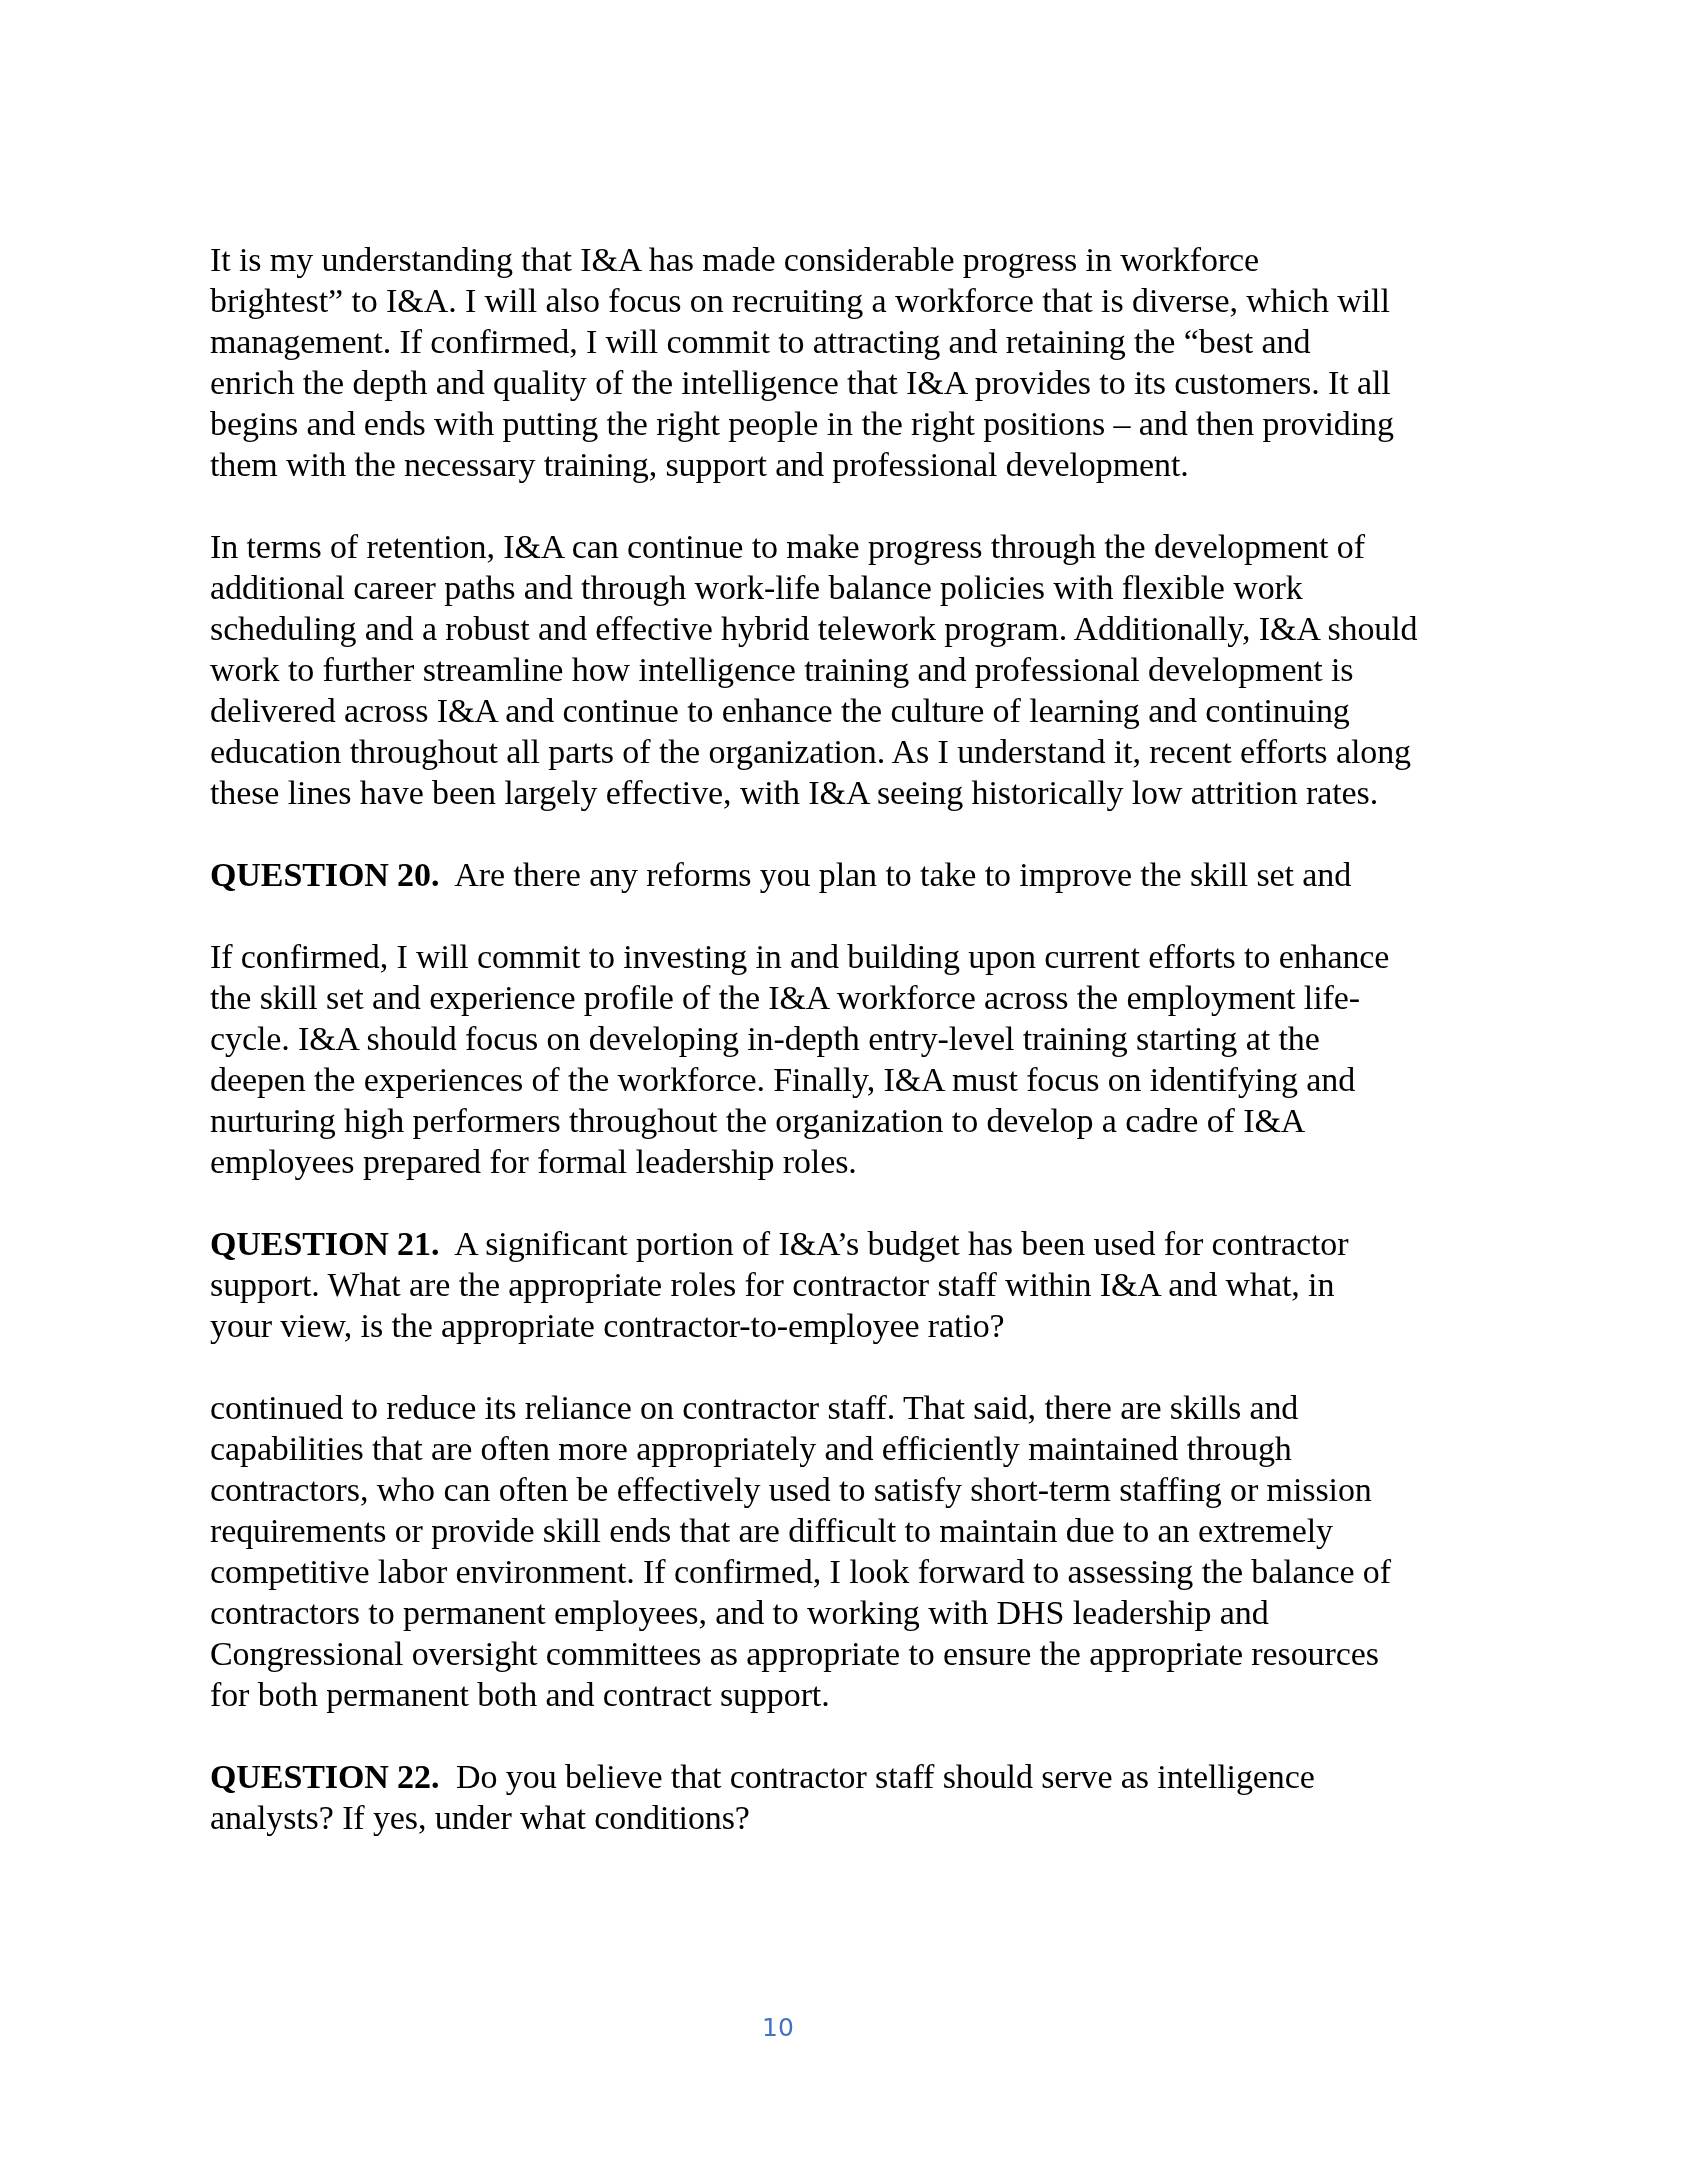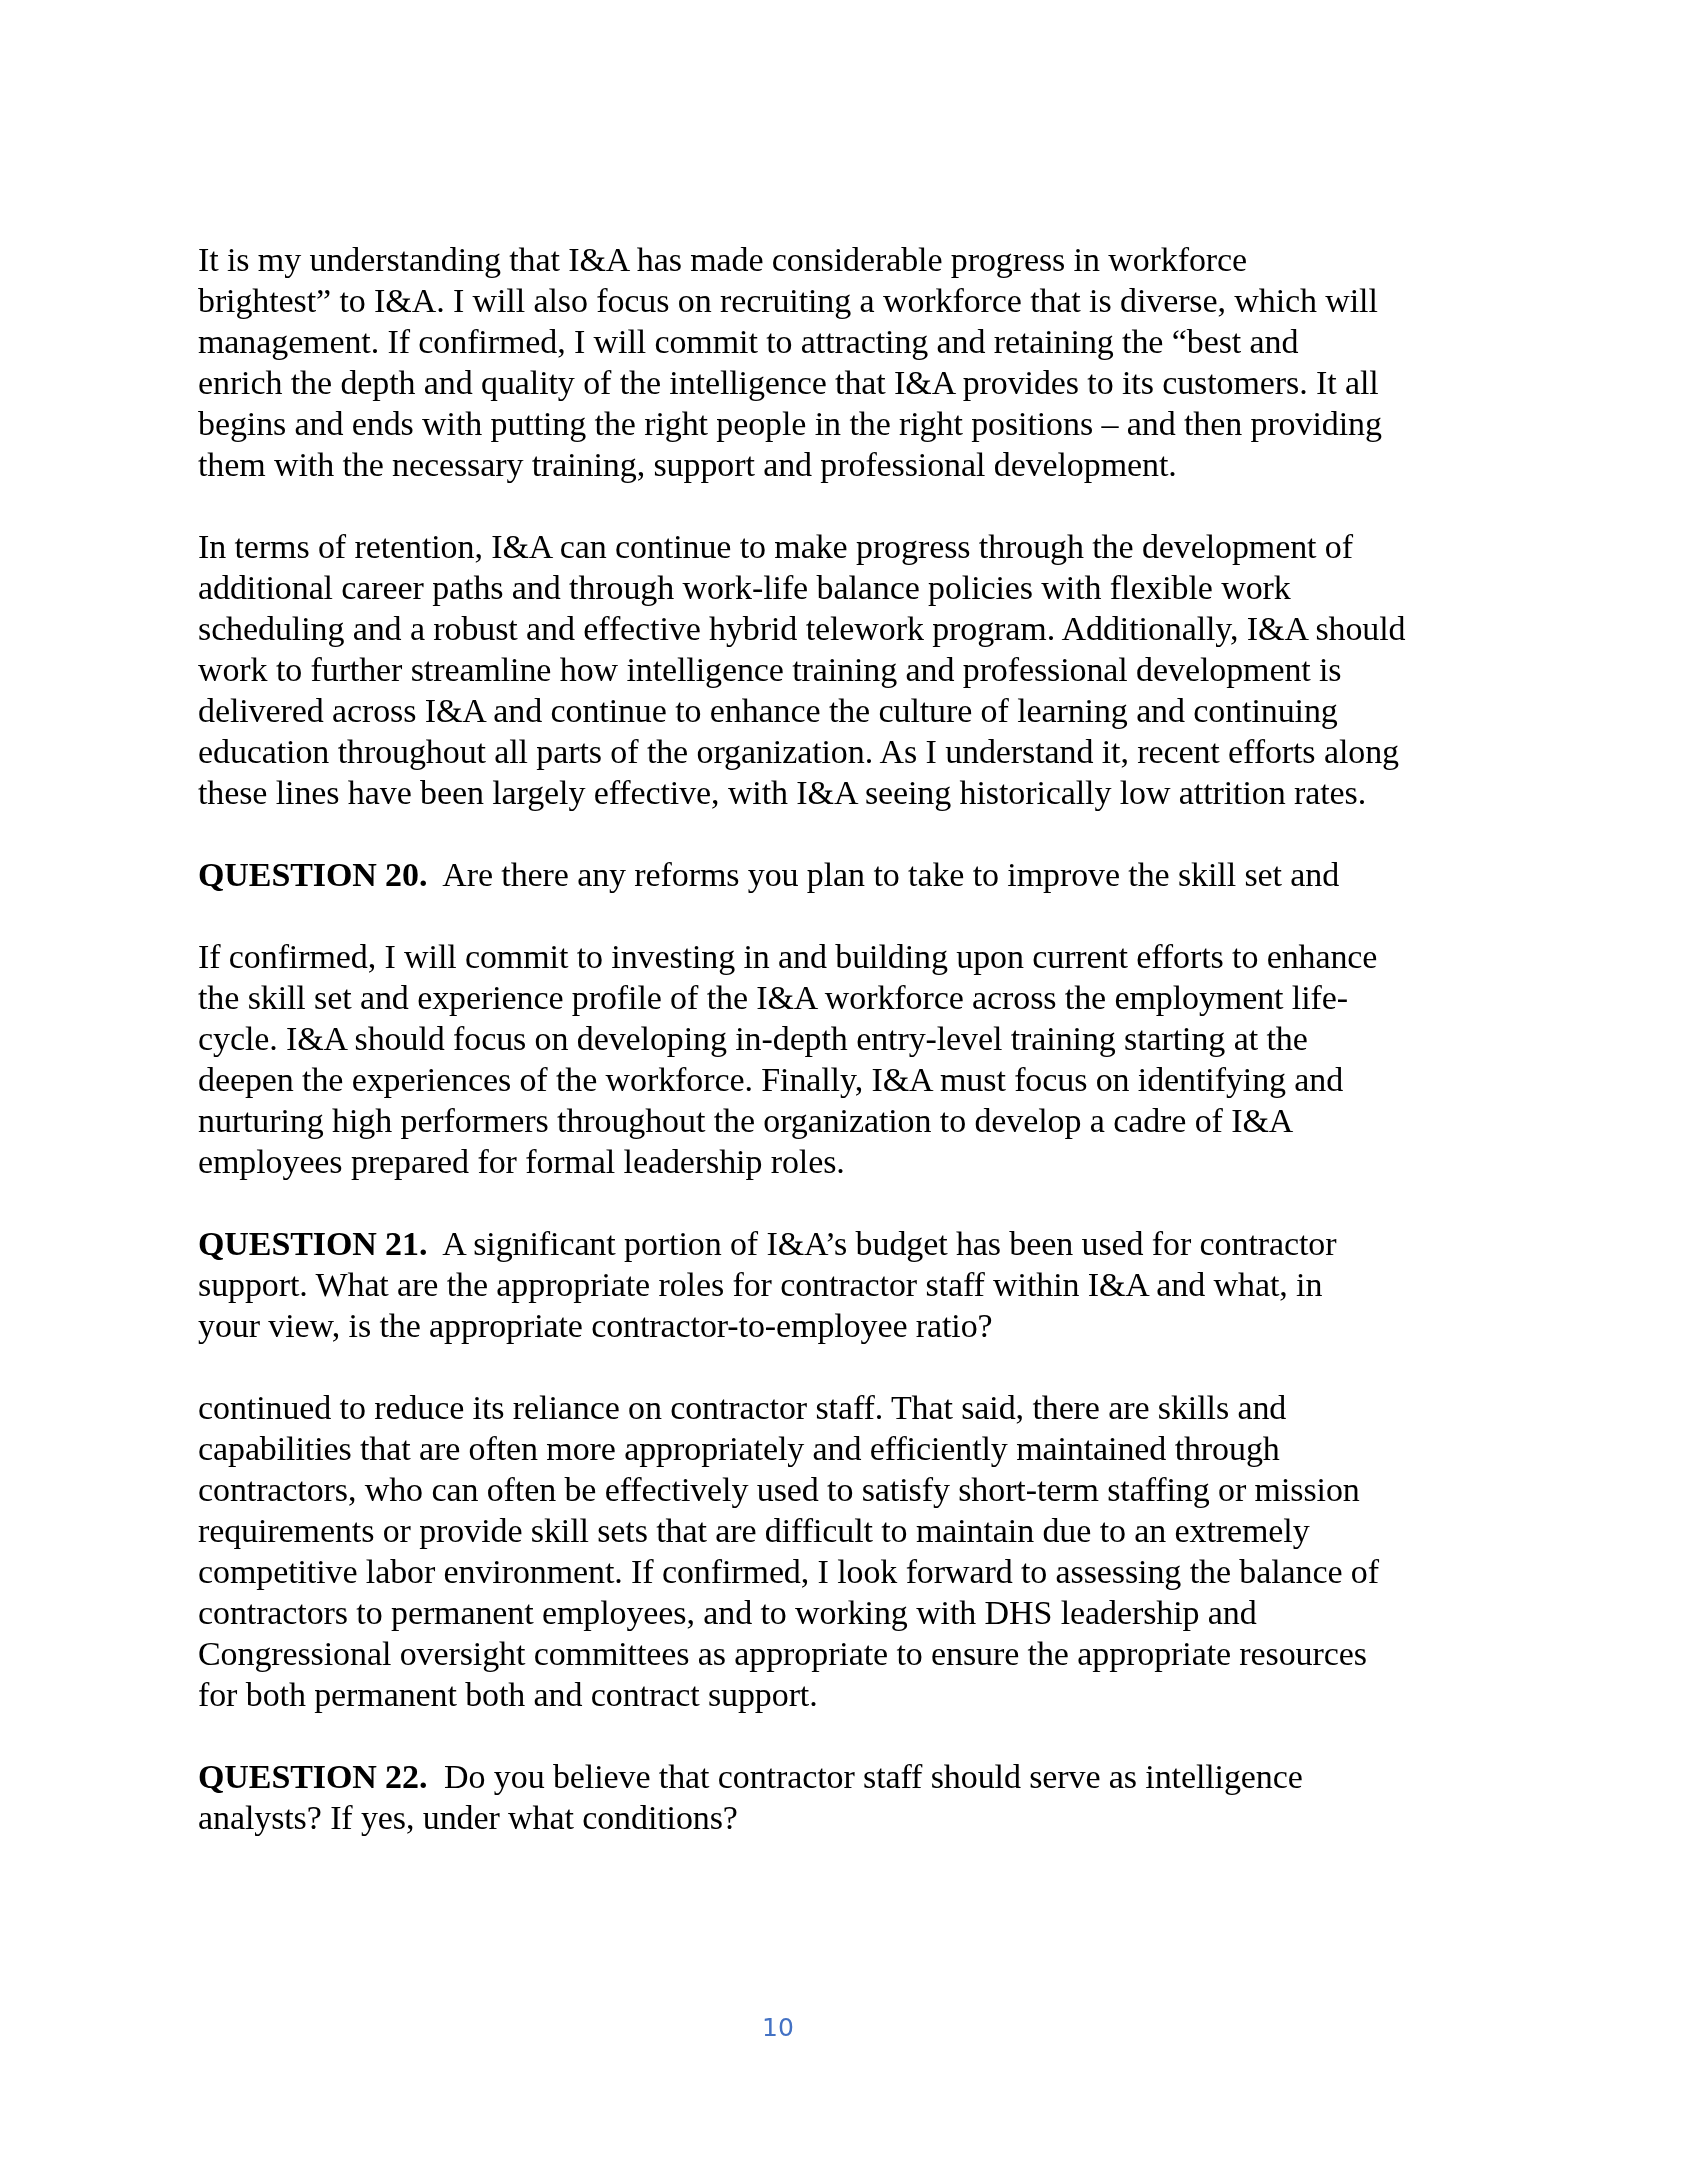--- a/index.html
+++ b/index.html
@@ -30,6 +30,7 @@
   .line {
     display: block;
     white-space: nowrap;
+    margin-left: 12px;
   }
   .q-label {
     font-weight: bold;

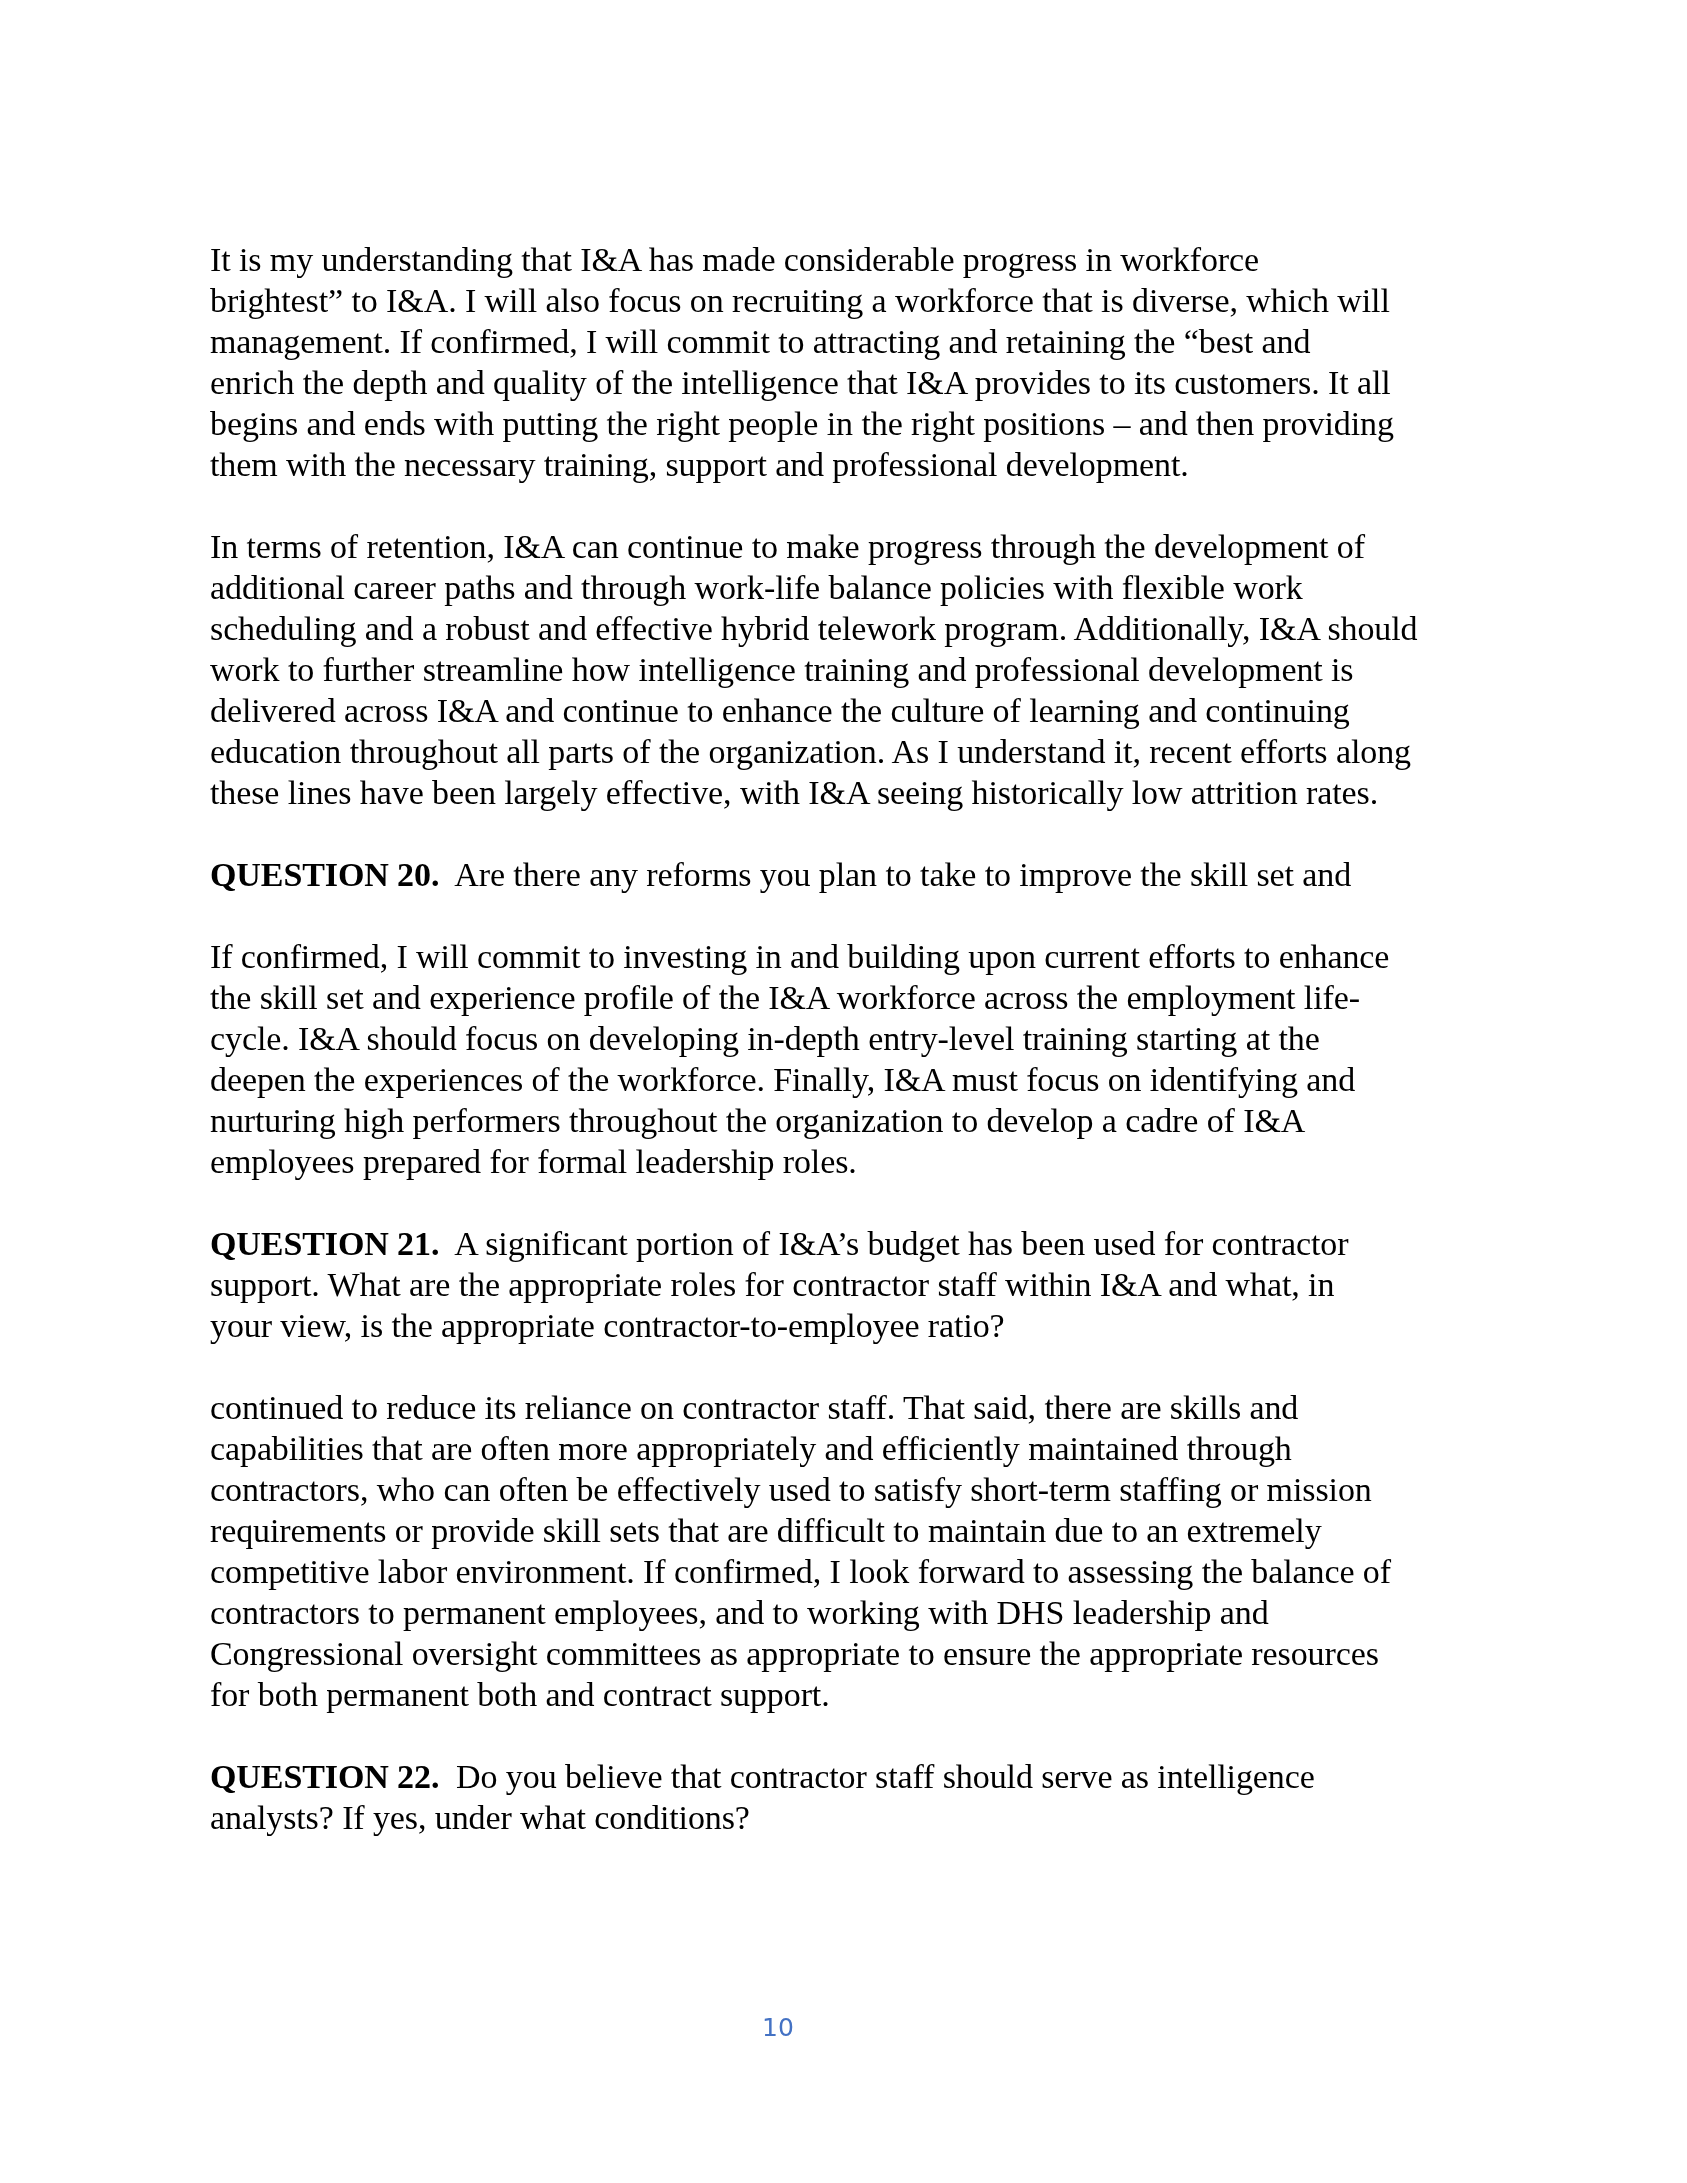--- a/index.html
+++ b/index.html
@@ -94,7 +94,7 @@
     <span class="line">continued to reduce its reliance on contractor staff.  That said, there are skills and</span>
     <span class="line">capabilities that are often more appropriately and efficiently maintained through</span>
     <span class="line">contractors, who can often be effectively used to satisfy short-term staffing or mission</span>
-    <span class="line">requirements or provide skill sets that are difficult to maintain due to an extremely</span>
+    <span class="line">requirements or provide skill ends that are difficult to maintain due to an extremely</span>
     <span class="line">competitive labor environment. If confirmed, I look forward to assessing the balance of</span>
     <span class="line">contractors to permanent employees, and to working with DHS leadership and</span>
     <span class="line">Congressional oversight committees as appropriate to ensure the appropriate resources</span>

